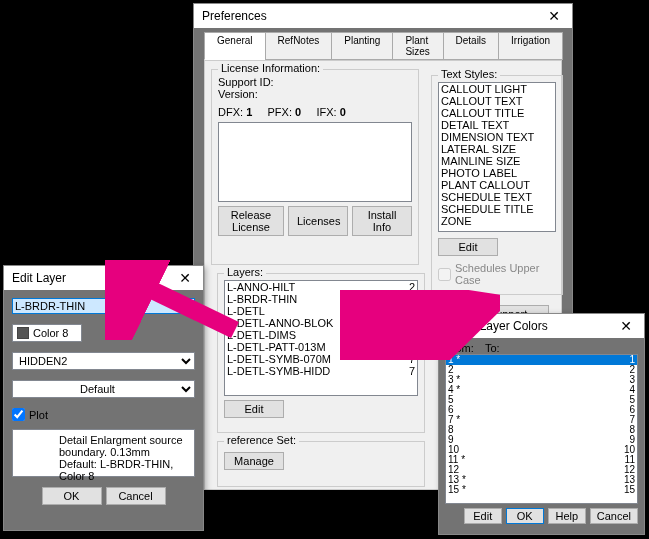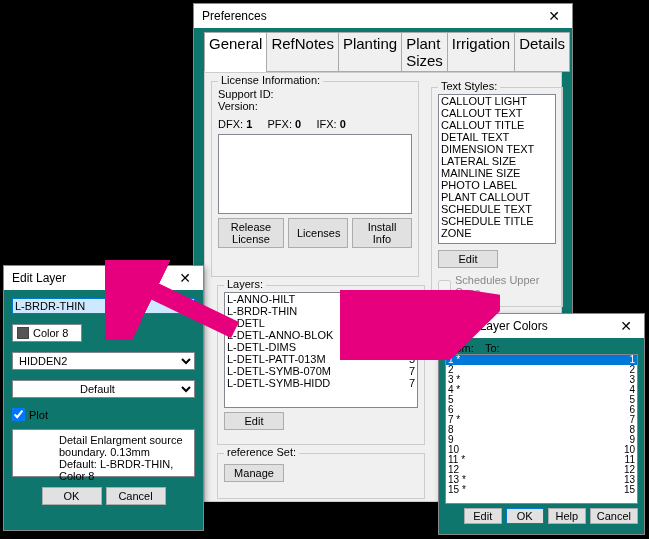--- a/index.html
+++ b/index.html
@@ -4,7 +4,7 @@
 <style>
 * { box-sizing: border-box; margin: 0; padding: 0; }
 body { font-family: "Segoe UI", Tahoma, sans-serif; font-size: 11px; background: #000; width: 649px; height: 539px; position: relative; overflow: hidden; }
-.window { position: absolute; background: #0f766e; border: 1px solid #888; box-shadow: 2px 2px 6px rgba(0,0,0,0.3); }
+.window { position: absolute; background: #737373; border: 1px solid #888; box-shadow: 2px 2px 6px rgba(0,0,0,0.3); }
 .titlebar { display: flex; justify-content: space-between; align-items: center; padding: 4px 8px; background: #fff; font-size: 12px; }
 .titlebar .close { cursor: pointer; padding: 0 4px; font-size: 14px; }
 .tabs { display: flex; margin: 4px 10px 0; }

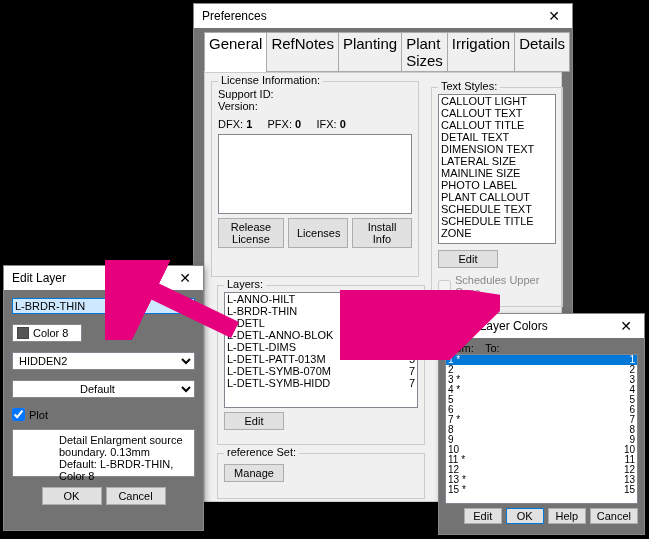--- a/index.html
+++ b/index.html
@@ -8,7 +8,7 @@
 .titlebar { display: flex; justify-content: space-between; align-items: center; padding: 4px 8px; background: #fff; font-size: 12px; }
 .titlebar .close { cursor: pointer; padding: 0 4px; font-size: 14px; }
 .tabs { display: flex; margin: 4px 10px 0; }
-.tab { border: 1px solid #aaa; padding: 2px 4px; background: #f0f0f0; cursor: pointer; font-size: 15px; margin-right: -1px; }
+.tab { border: 1px solid #aaa; padding: 2px 12px; background: #f0f0f0; cursor: pointer; font-size: 10px; margin-right: -1px; }
 .tab.active { background: #fff; border-bottom: 1px solid #fff; }
 .gb { border: 1px solid #ccc; margin: 6px; padding: 6px; position: relative; }
 .gb-title { position: absolute; top: -8px; left: 6px; background: #f0f0f0; padding: 0 3px; font-size: 11px; }

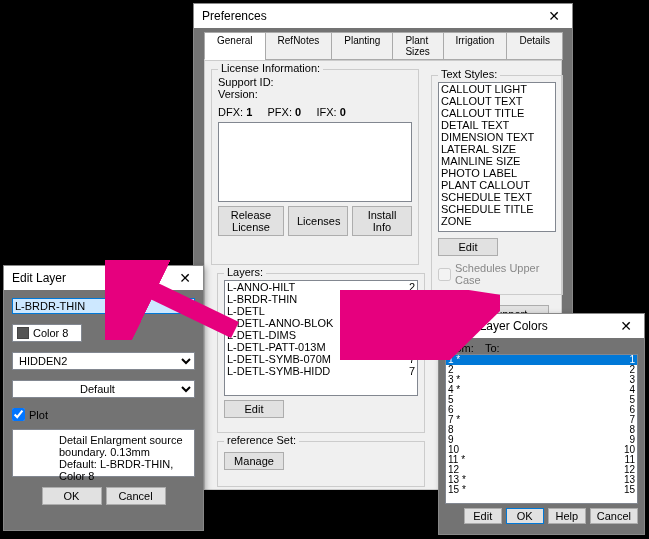--- a/index.html
+++ b/index.html
@@ -41,8 +41,8 @@
     <div class="tab">RefNotes</div>
     <div class="tab">Planting</div>
     <div class="tab">Plant Sizes</div>
+    <div class="tab">Details</div>
     <div class="tab">Irrigation</div>
-    <div class="tab">Details</div>
   </div>
   <div style="background:#fff; border:1px solid #ccc; margin:0 10px 10px; padding:6px; height:430px; background:#f0f0f0; position:relative;">
 

